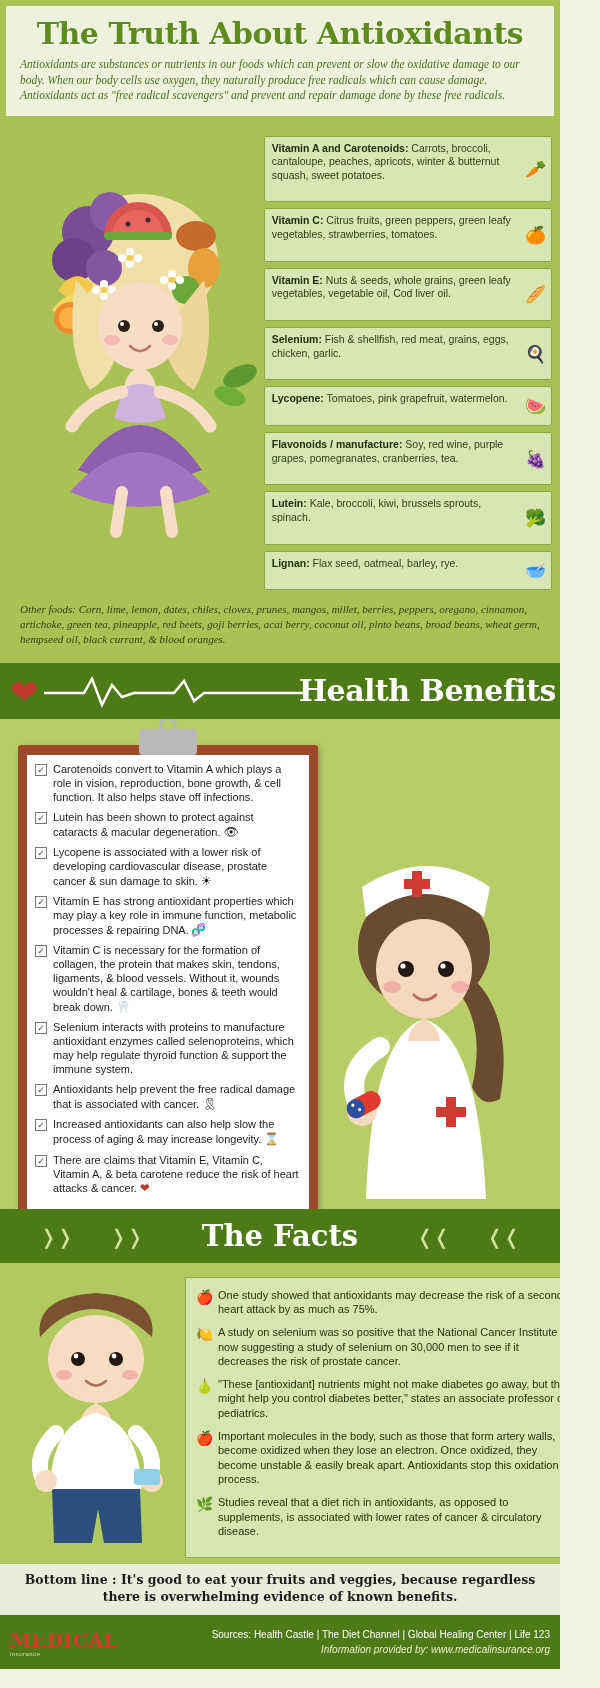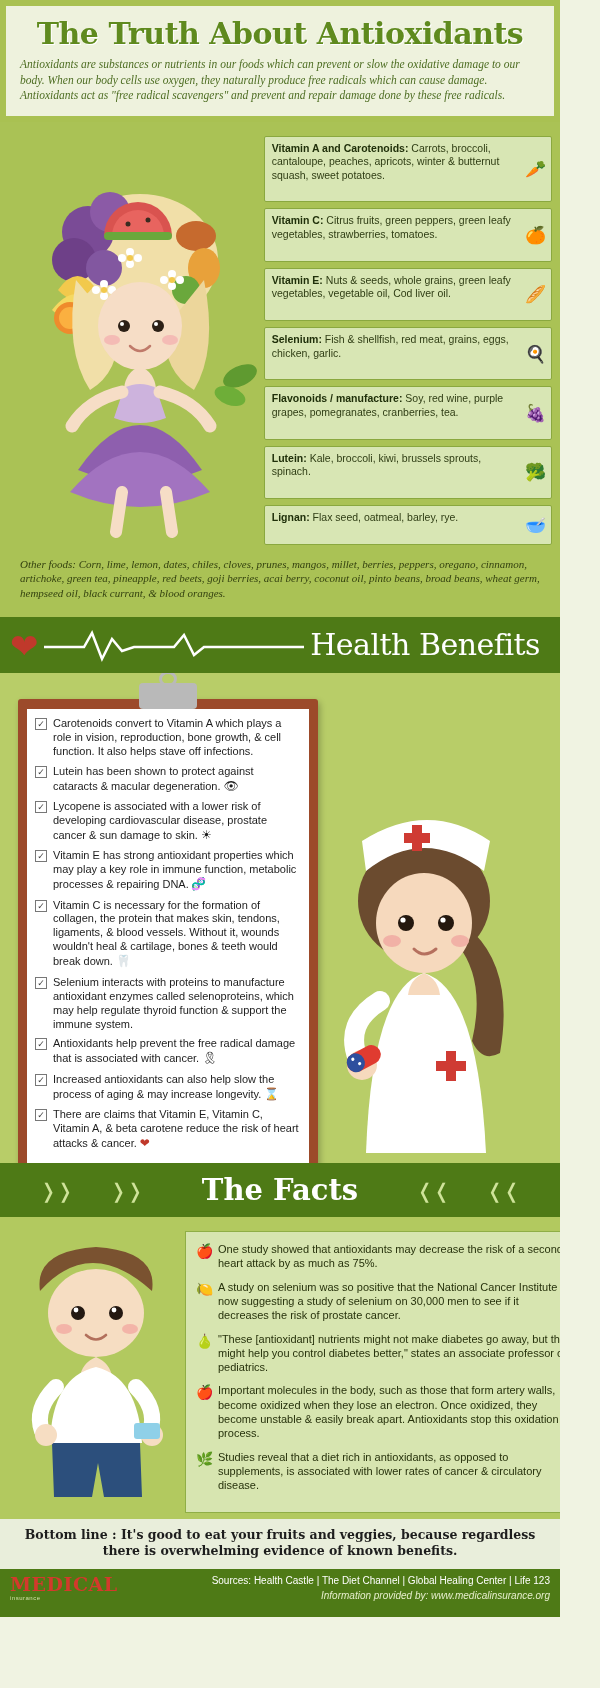--- a/index.html
+++ b/index.html
@@ -337,6 +337,10 @@
         <div class="vit-item">
           <b>Selenium:</b><span> Fish &amp; shellfish, red meat, grains, eggs, chicken, garlic.</span>
           <span class="vit-ic">🍳</span>
+        </div>
+        <div class="vit-item">
+          <b>Lycopene:</b><span> Tomatoes, pink grapefruit, watermelon.</span>
+          <span class="vit-ic">🍉</span>
         </div>
         <div class="vit-item">
           <b>Flavonoids / manufacture:</b><span> Soy, red wine, purple grapes, pomegranates, cranberries, tea.</span>

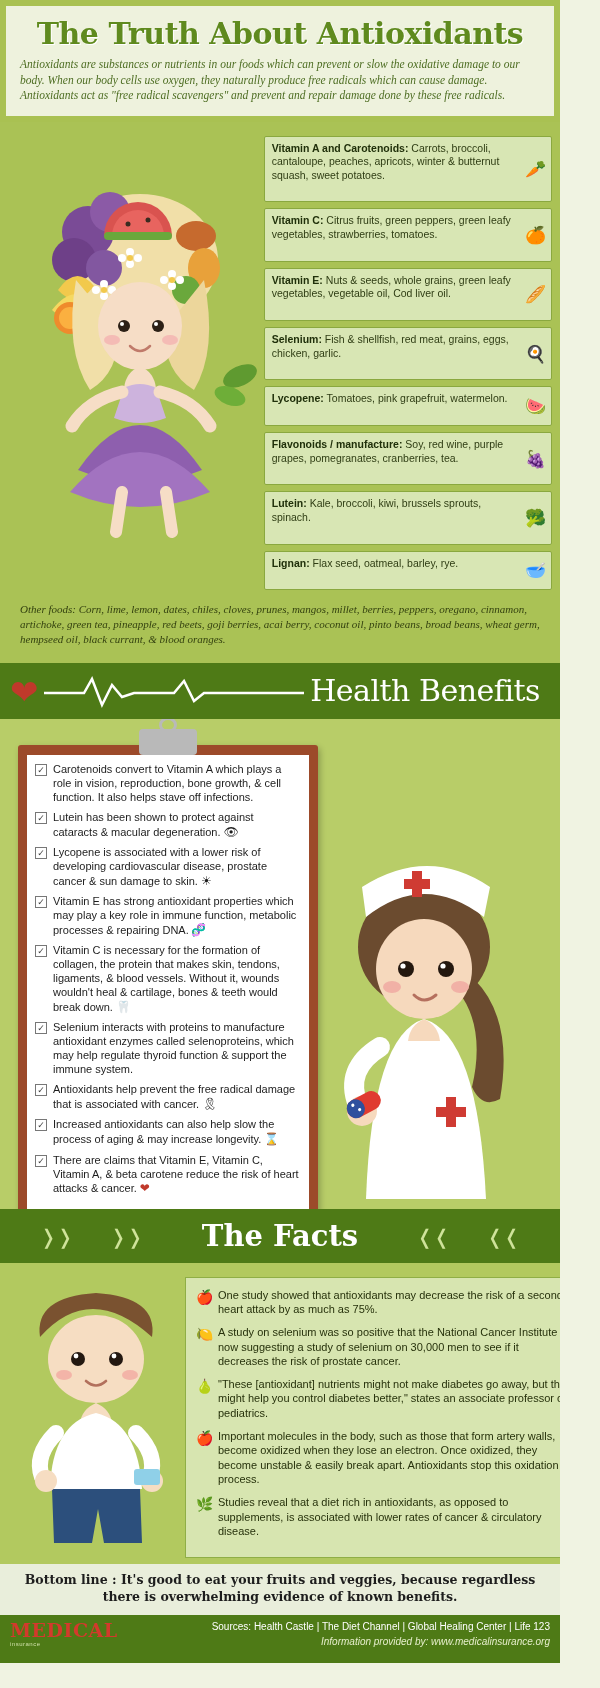--- a/index.html
+++ b/index.html
@@ -97,11 +97,11 @@
   }
   .hb-title {
     font-family: "DejaVu Serif", serif;
-    font-weight: normal;
+    font-weight: bold;
     font-size: 30px;
     color: #ffffff;
     position: absolute;
-    right: 20px;
+    right: 4px;
     top: 10px;
     letter-spacing: -0.5px;
   }

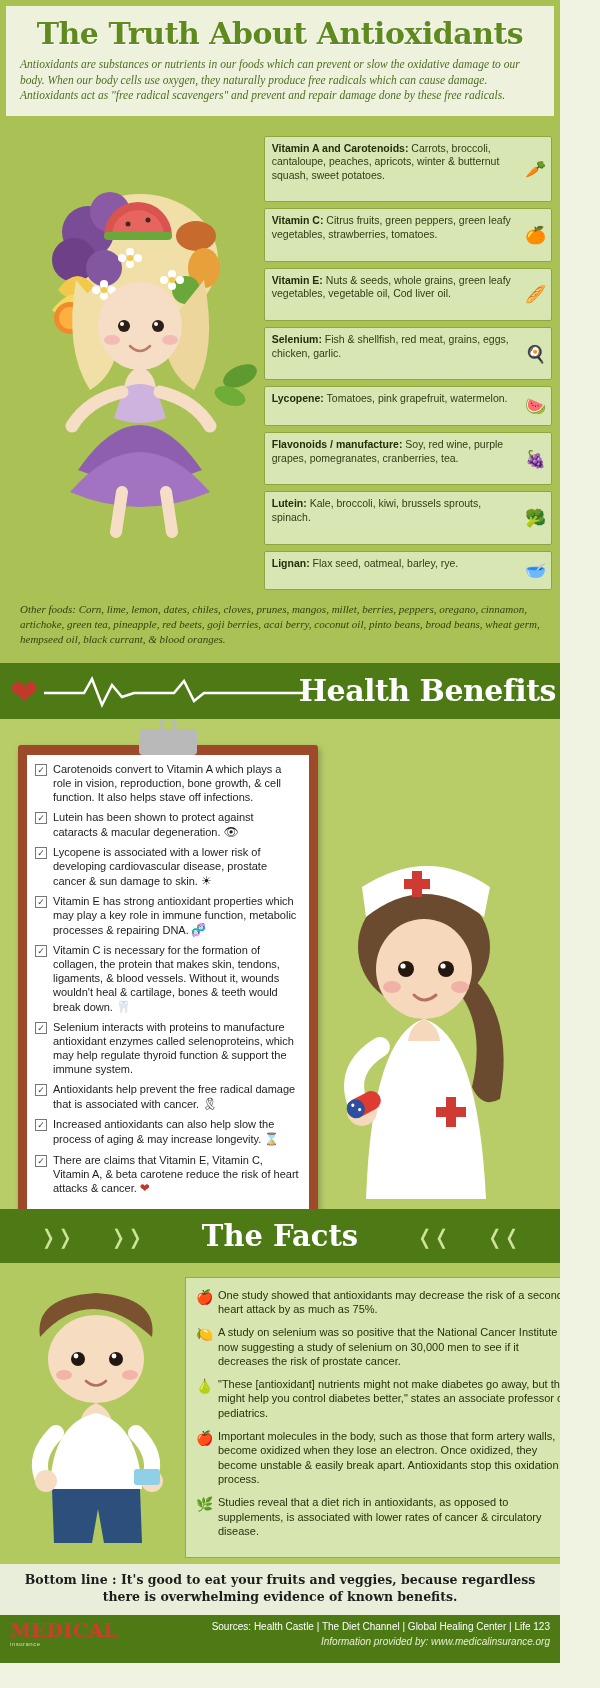--- a/index.html
+++ b/index.html
@@ -217,8 +217,8 @@
   .footer {
     background: #4e7a16;
     display: flex;
-    align-items: flex-start;
-    padding: 4px 10px;
+    align-items: flex-end;
+    padding: 12px 10px;
     min-height: 48px;
   }
   .logo {

